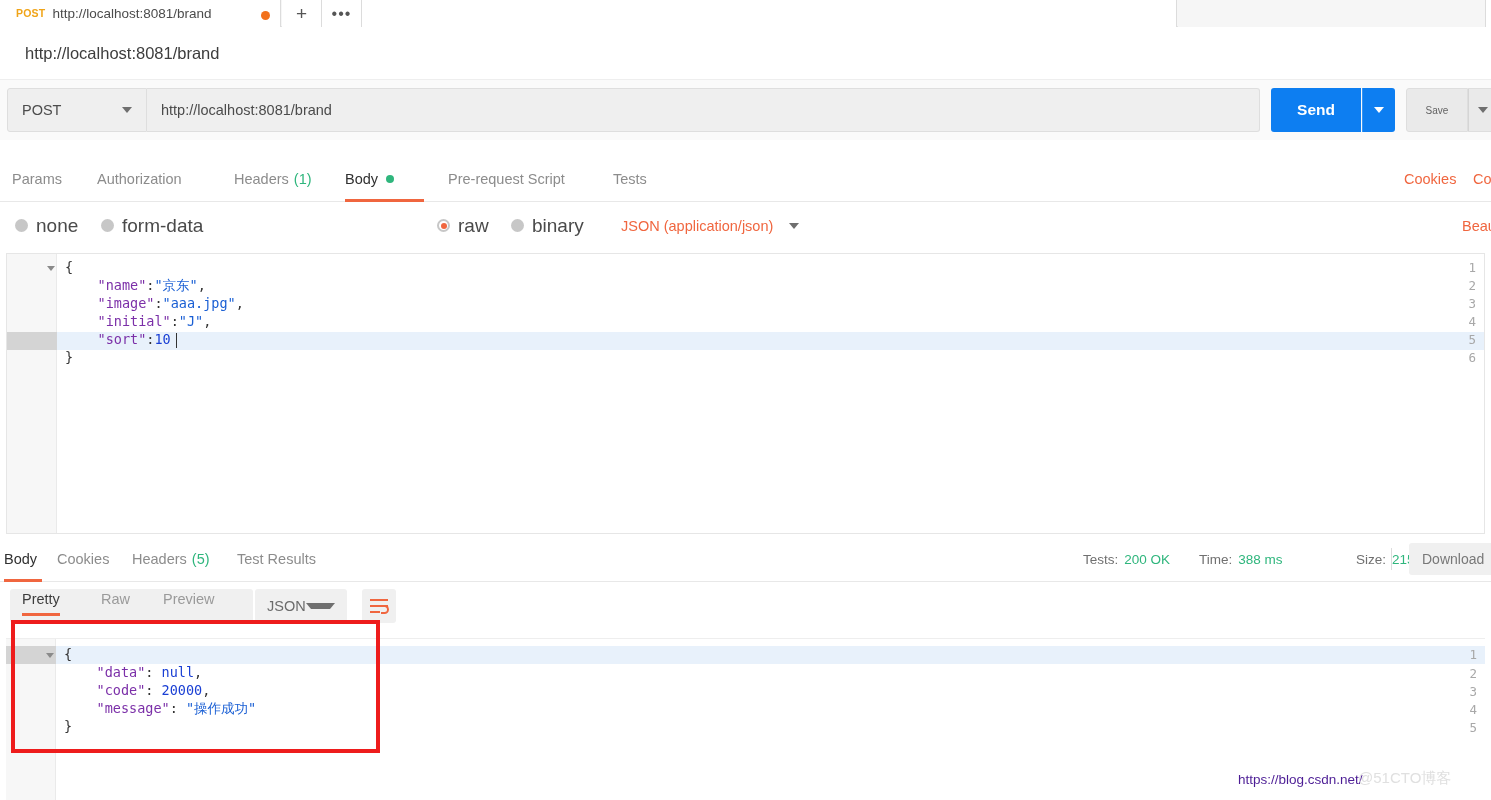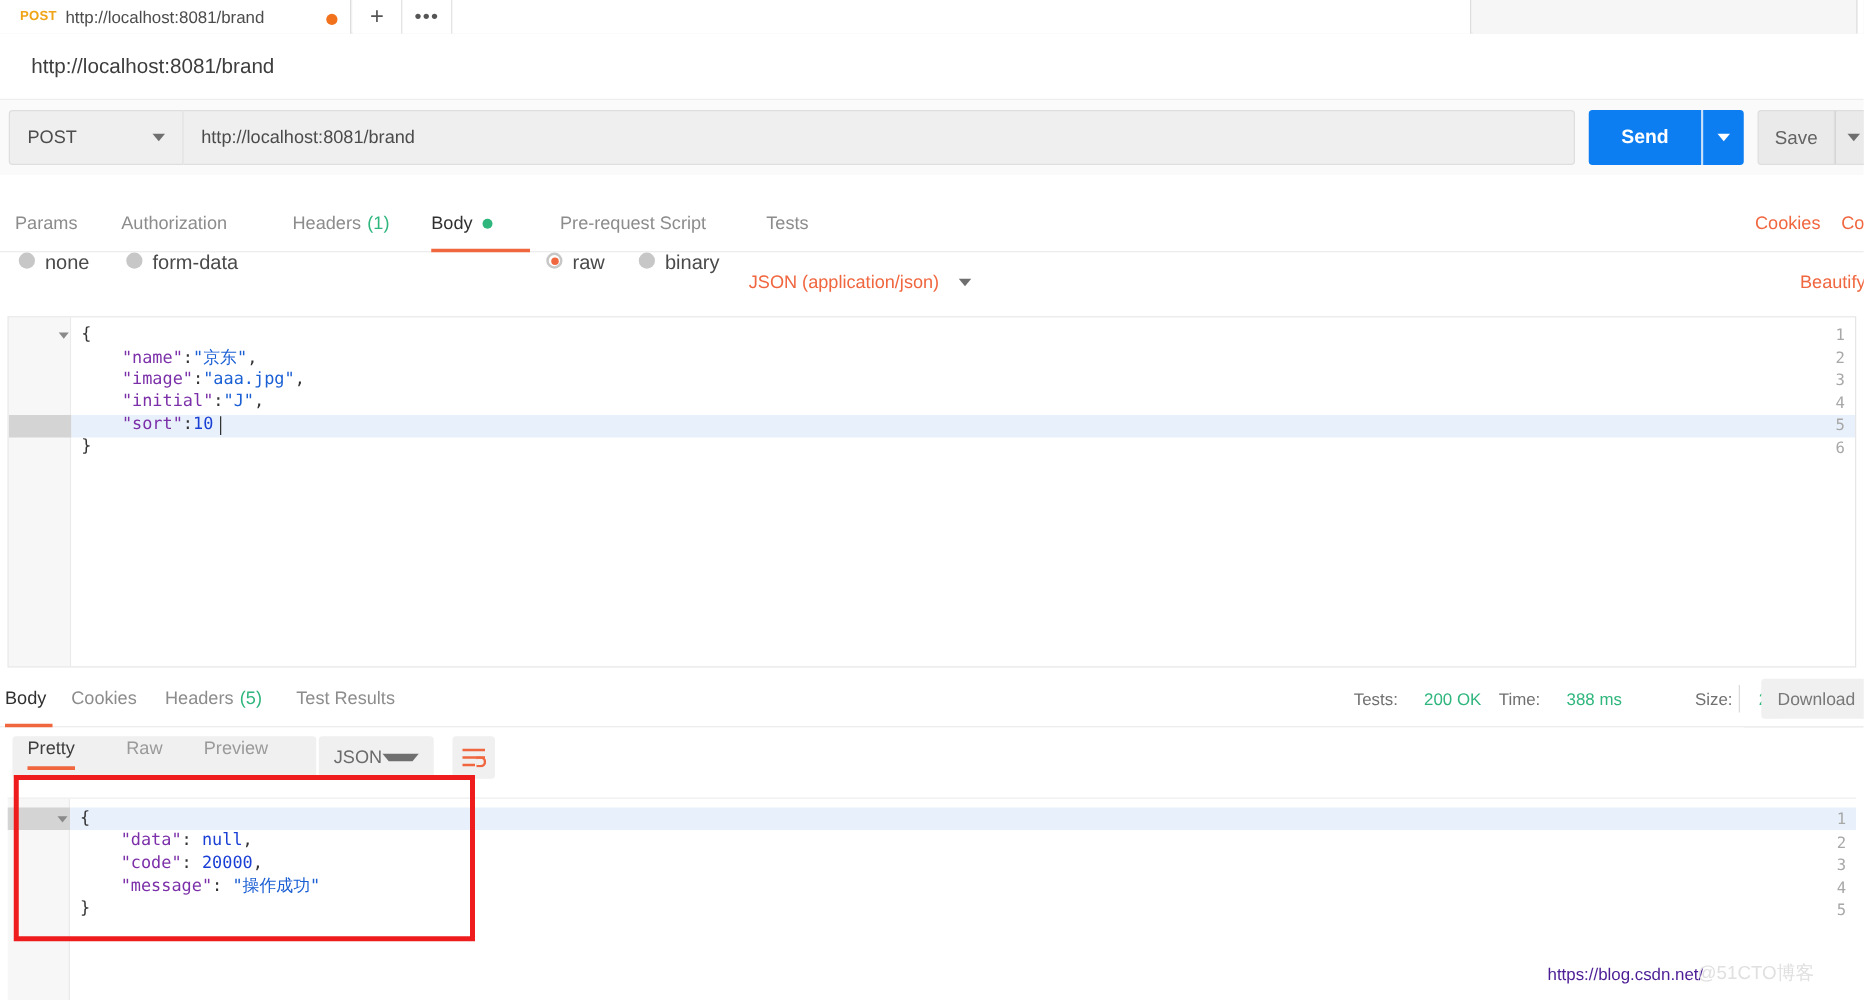--- a/index.html
+++ b/index.html
@@ -159,7 +159,7 @@
     border: 1px solid #dedede;
     border-radius: 3px 0 0 3px;
     display: flex; align-items: center; justify-content: center;
-    color: #636363; font-size: 15px;
+    color: #636363; font-size: 10px;
   }
   .save-caret {
     position: absolute; left: 1468px; top: 8px;

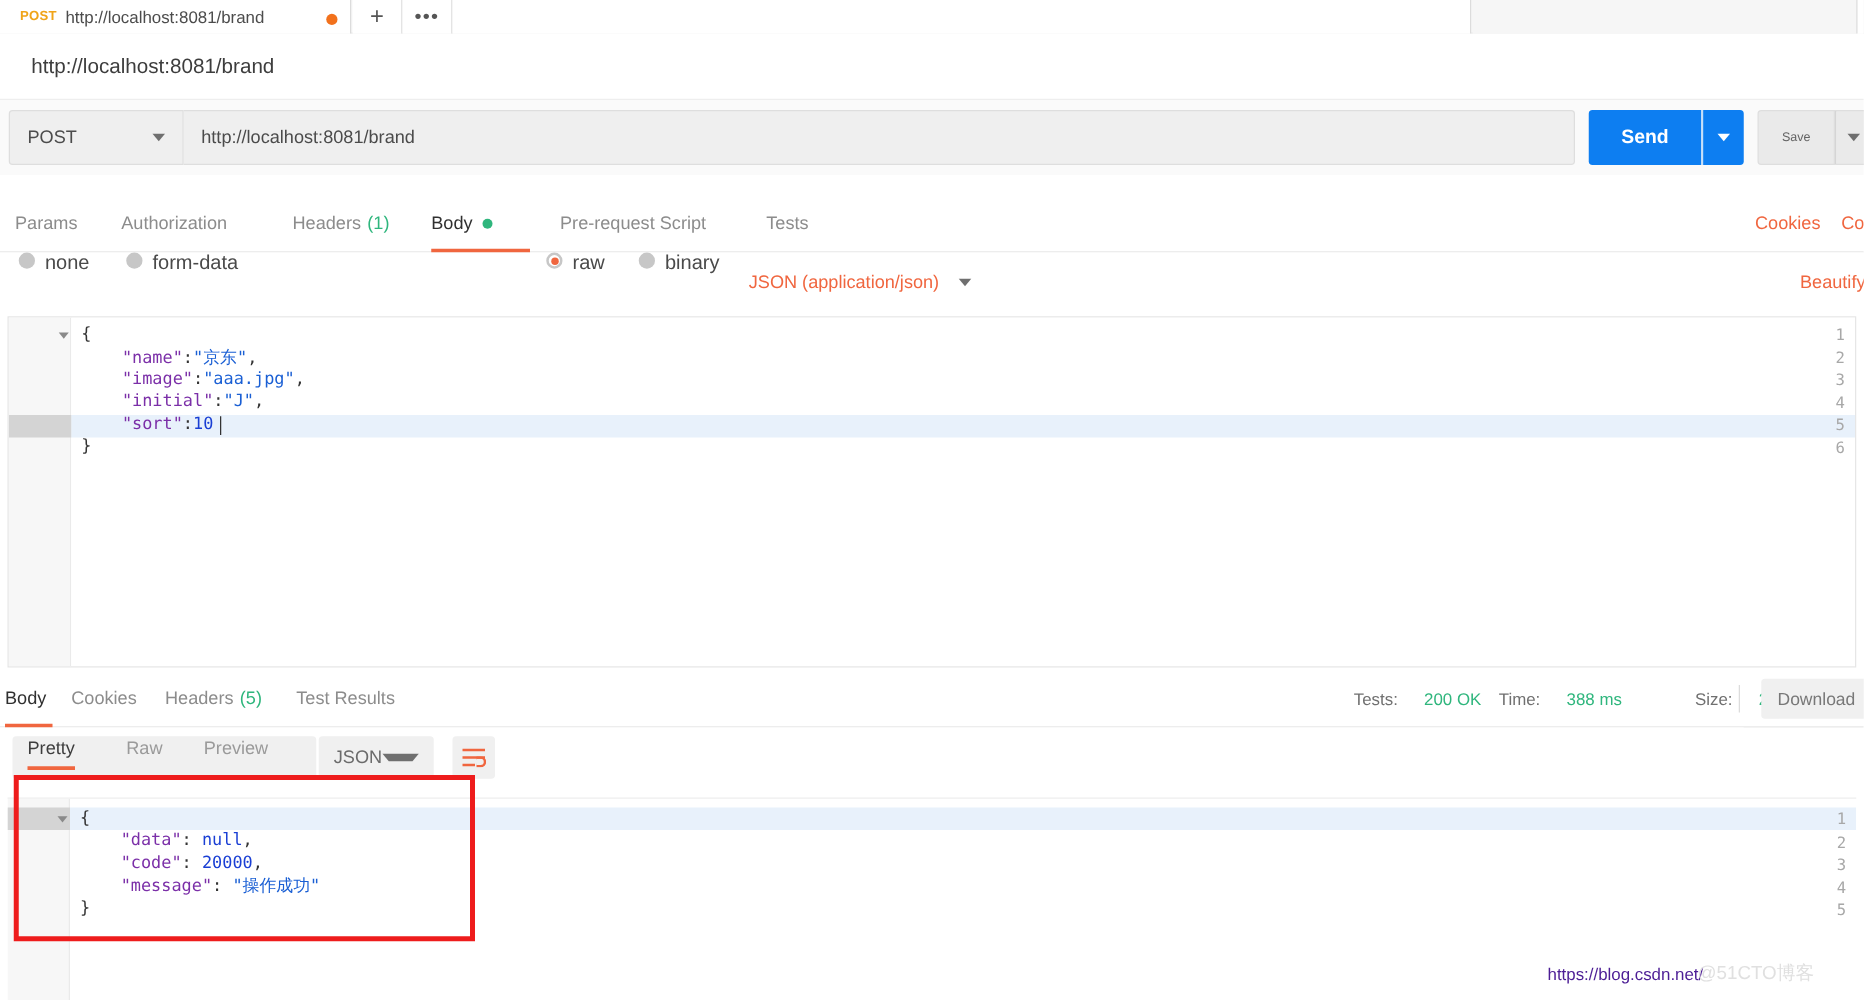--- a/index.html
+++ b/index.html
@@ -216,8 +216,8 @@
   }
   .radio-item {
     position: absolute; top: 0; height: 47px;
-    display: flex; 
-    font-size: 16px; color: #4a4a4a;
+    display: flex; align-items: center;
+    font-size: 19px; color: #4a4a4a;
     white-space: nowrap;
   }
   .radio-dot {

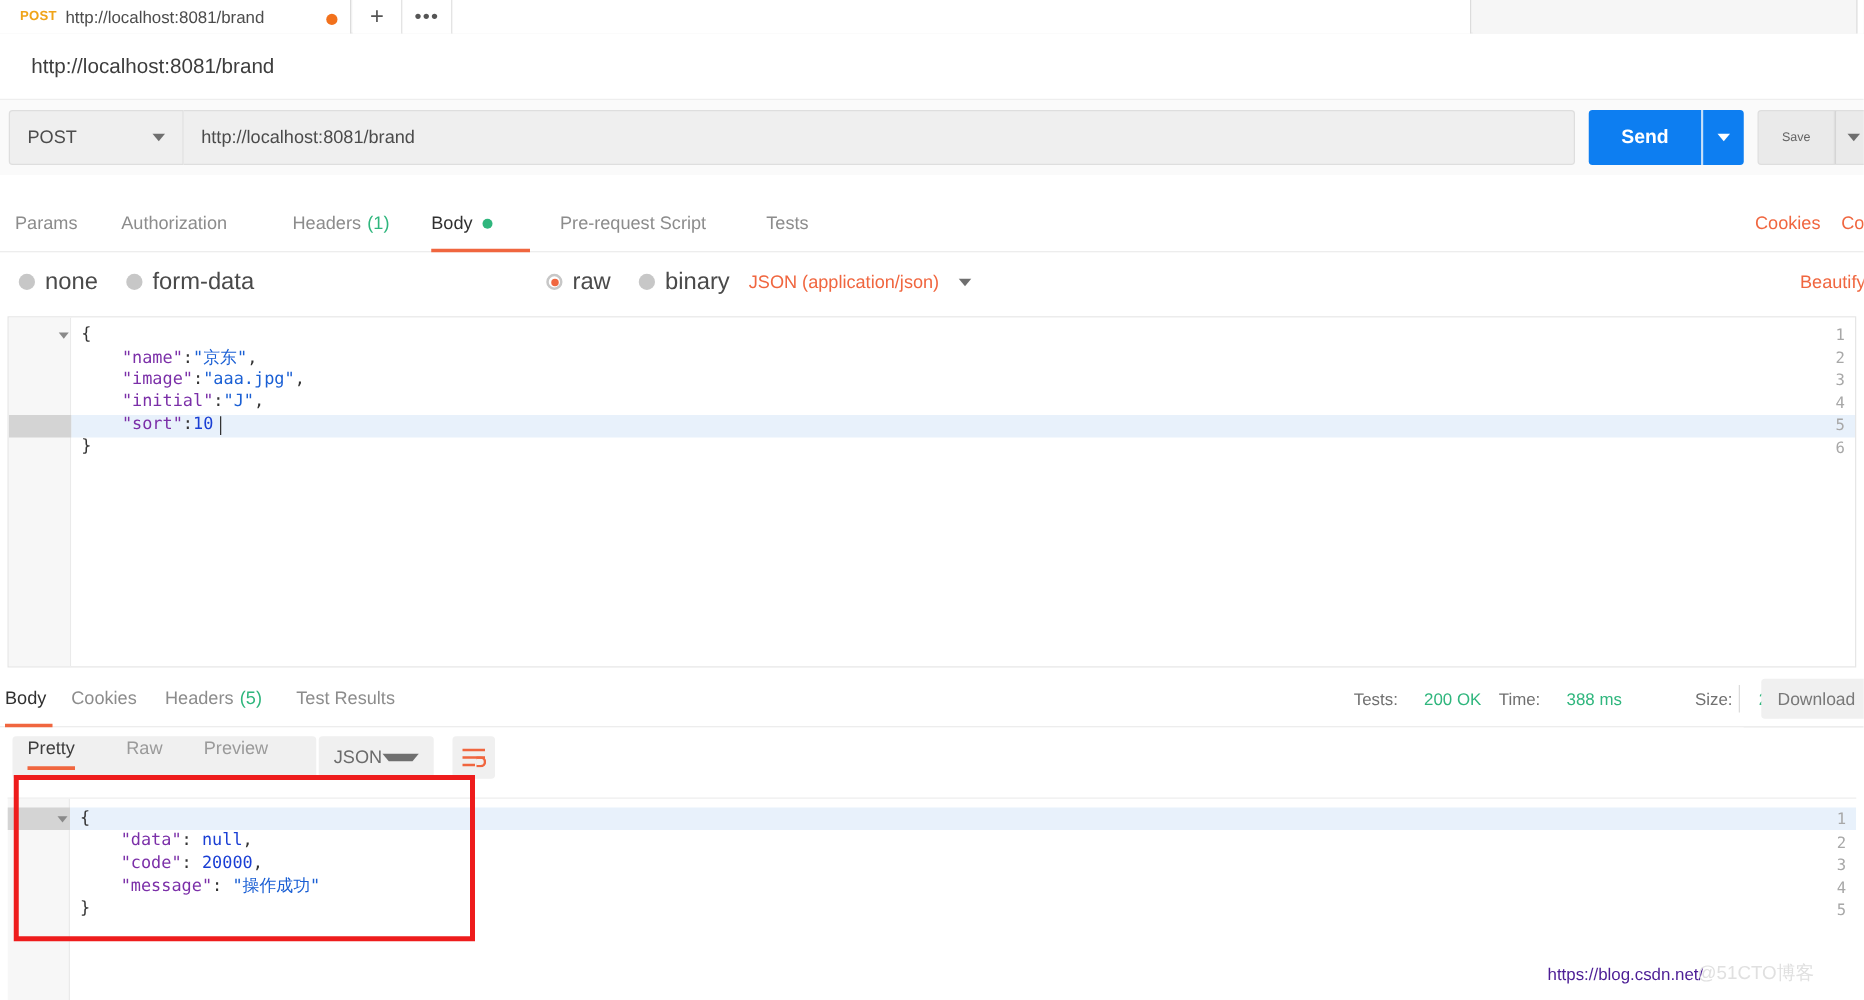--- a/index.html
+++ b/index.html
@@ -241,6 +241,7 @@
     display: flex; align-items: center;
     font-size: 14.5px; color: #f0663f;
     white-space: nowrap;
+    margin-left: 22px;
   }
   .json-type .caret-dn { border-top-color: #6f6f6f; margin-left: 16px; }
 

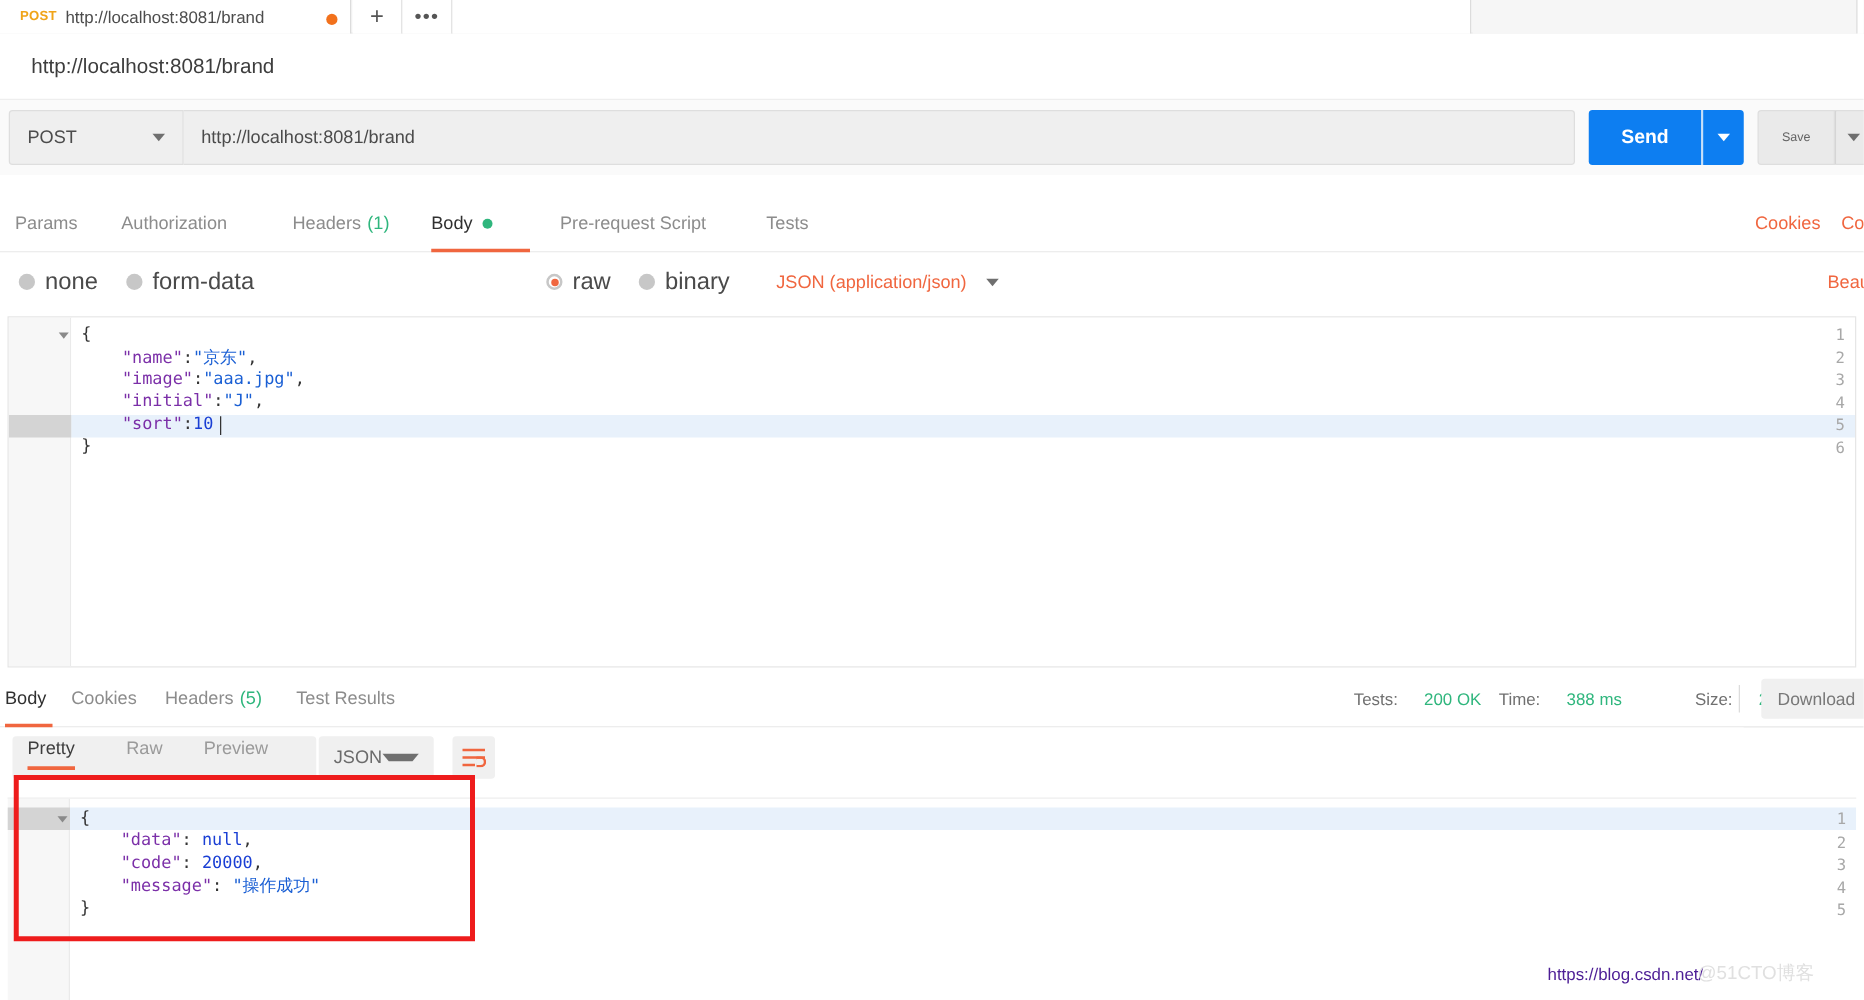--- a/index.html
+++ b/index.html
@@ -311,7 +311,7 @@
     font-size: 13.5px; color: #707070;
     white-space: nowrap;
   }
-  .stat-val { color: #2fb67d; margin-left: 21px; }
+  .stat-val { color: #2fb67d; margin-left: 6px; }
   .vsep {
     position: absolute; top: 12px;
     width: 1px; height: 22px; background: #dcdcdc;

